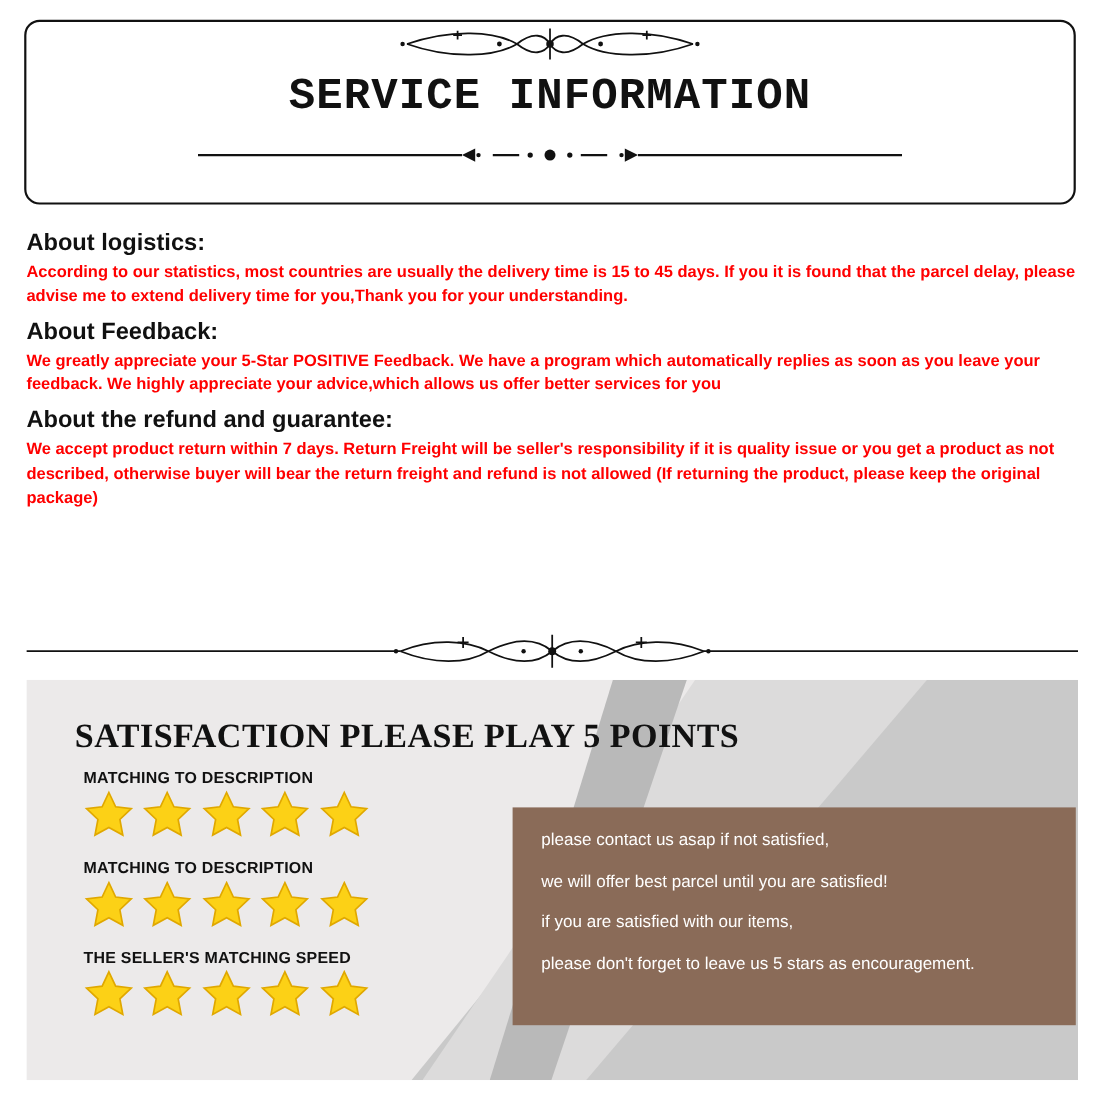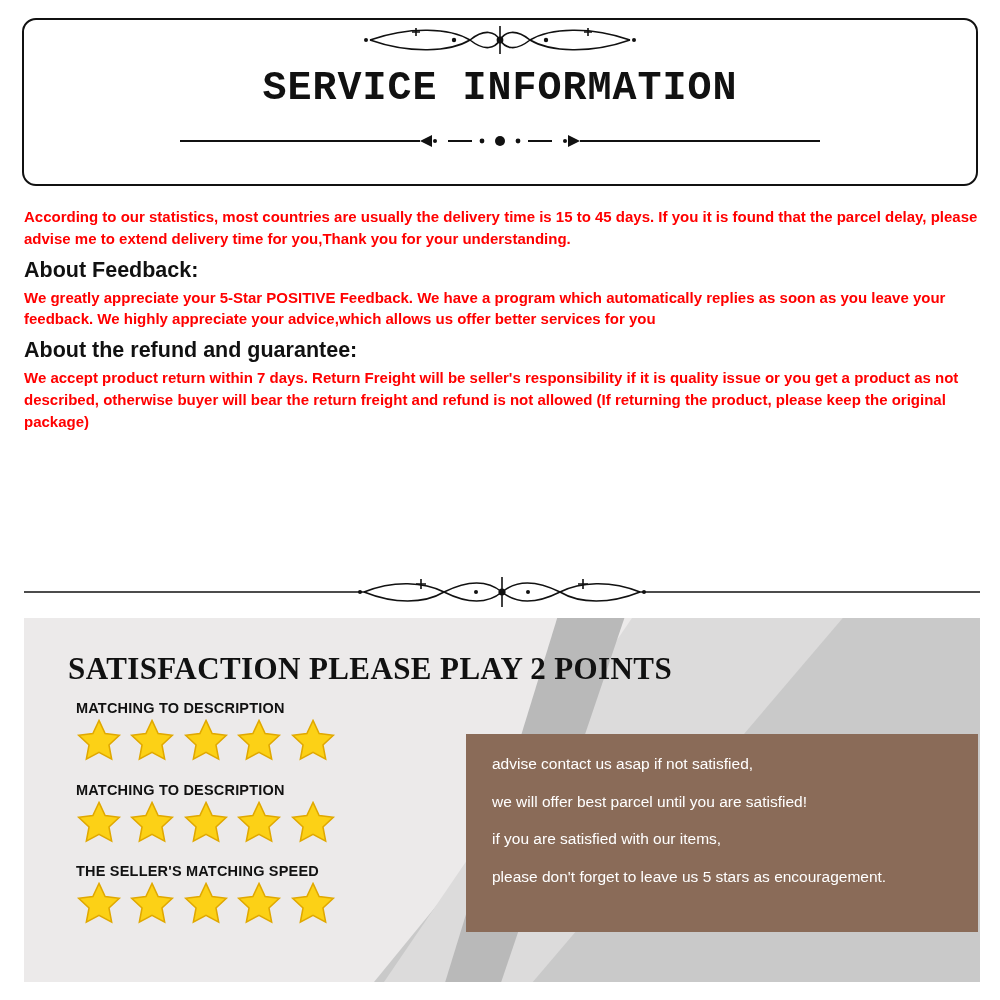--- a/index.html
+++ b/index.html
@@ -222,6 +222,7 @@
 </div>
 
 <div class="text-block">
+  <p class="t-head">About logistics:</p>
   <p class="t-body">According to our statistics, most countries are usually the delivery time is 15 to 45 days. If you it is found that the parcel delay, please advise me to extend delivery time for you,Thank you for your understanding.</p>
 
   <p class="t-head">About Feedback:</p>

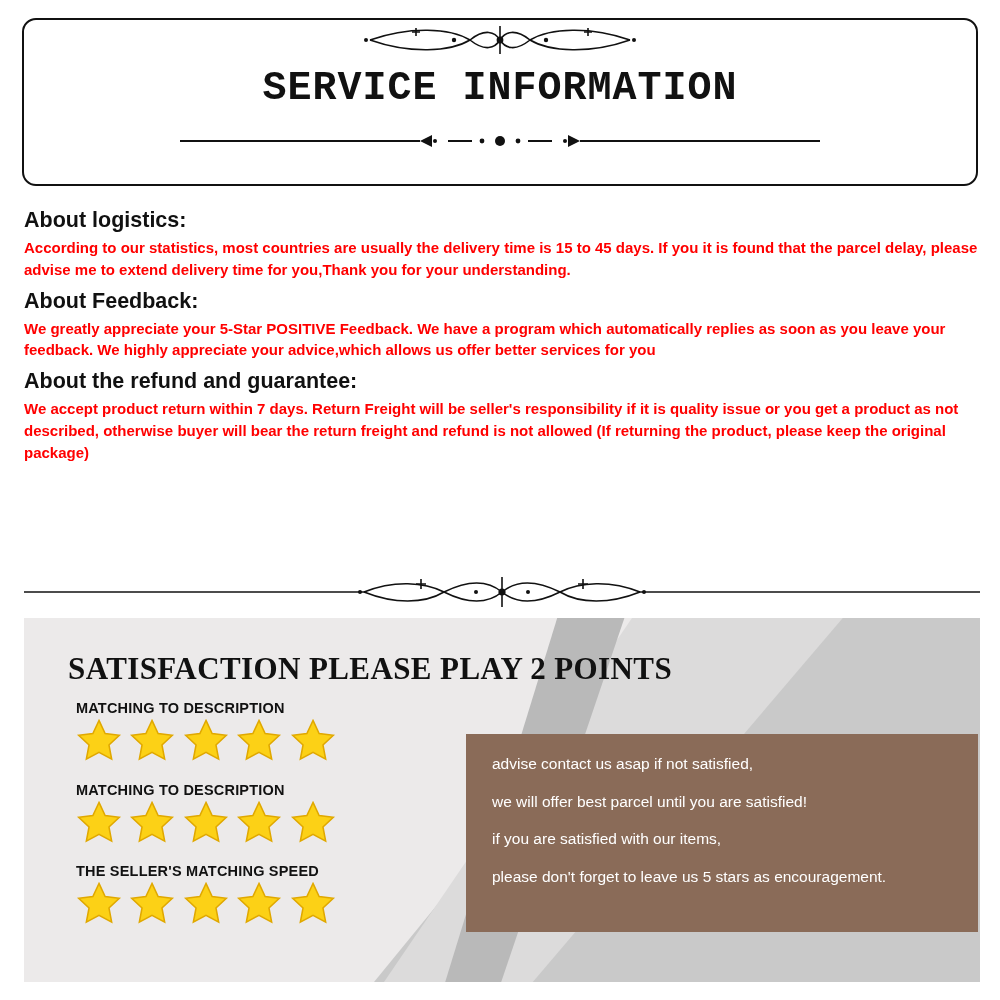--- a/index.html
+++ b/index.html
@@ -263,7 +263,7 @@
   <div class="panel-wedge-2"></div>
   <div class="panel-wedge-3"></div>
 
-  <div class="sat-title">SATISFACTION PLEASE PLAY 2 POINTS</div>
+  <div class="sat-title">SATISFACTION PLEASE PLAY 5 POINTS</div>
 
   <div class="rating-group" style="top:82px;">
     <div class="rating-label">MATCHING TO DESCRIPTION</div>

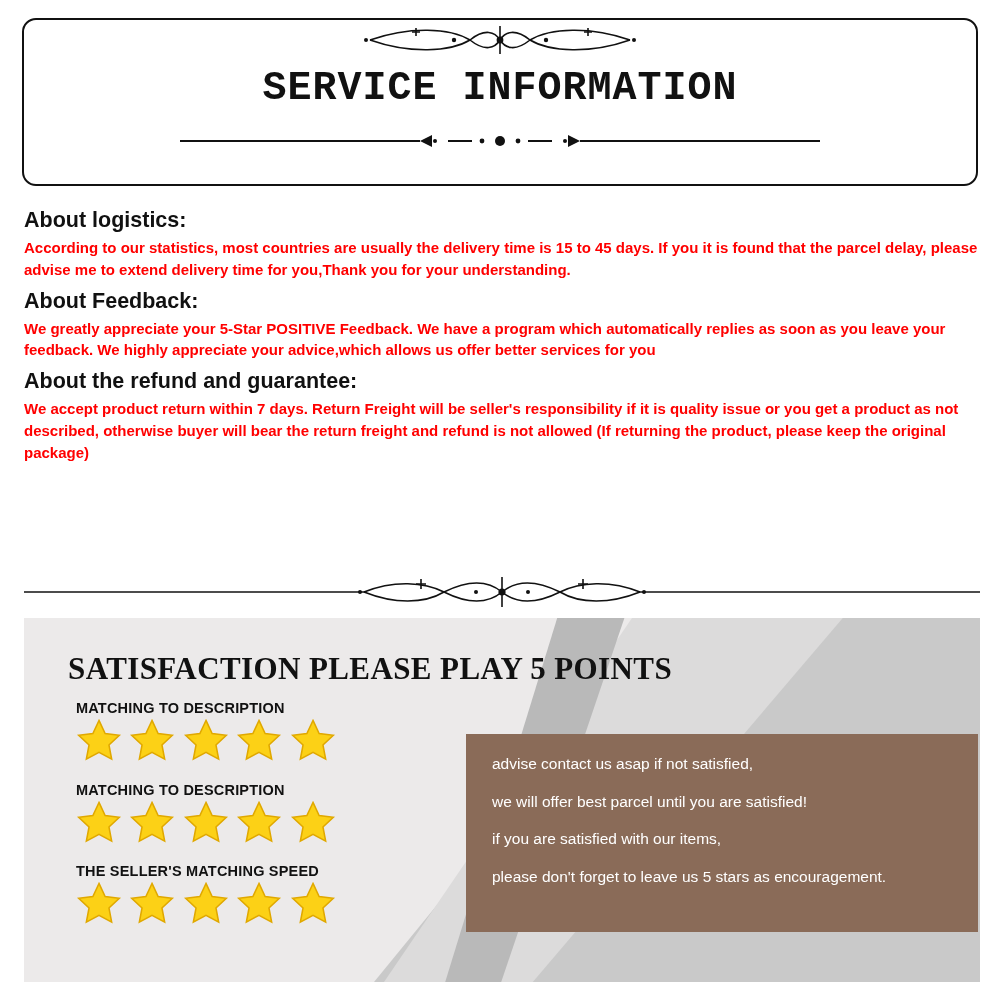--- a/index.html
+++ b/index.html
@@ -330,7 +330,7 @@
 
   <div class="note-box">
     <div class="note-inner">
-      <p class="note-line">advise contact us asap if not satisfied,</p>
+      <p class="note-line">please contact us asap if not satisfied,</p>
       <p class="note-line">we will offer best parcel until you are satisfied!</p>
       <p class="note-line">if you are satisfied with our items,</p>
       <p class="note-line">please don't forget to leave us 5 stars as encouragement.</p>

